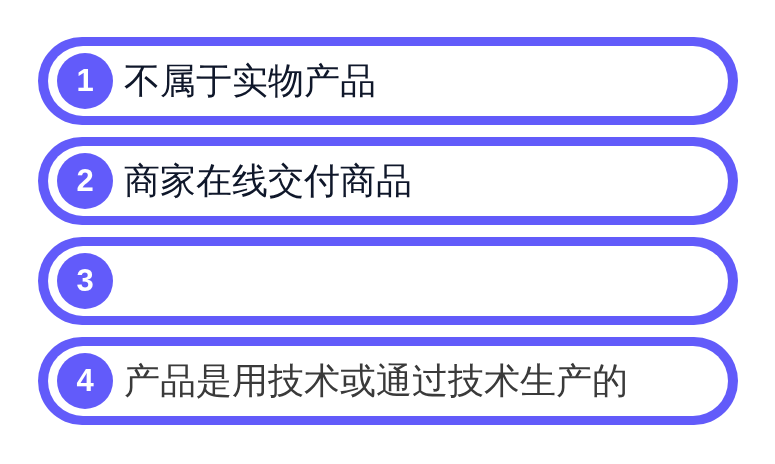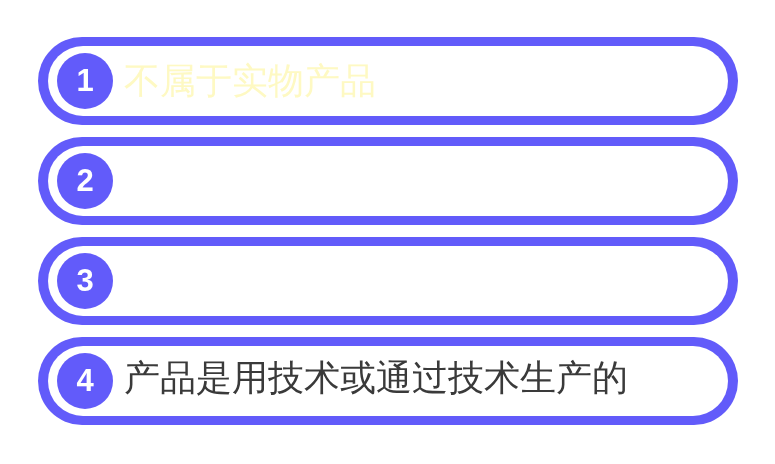--- a/index.html
+++ b/index.html
@@ -59,7 +59,7 @@
       height: 88px;
       line-height: 88px;
       font-size: 36px;
-      color: #fef9c3;
+      color: #0f172a;
       white-space: nowrap;
       letter-spacing: 0px;
     }

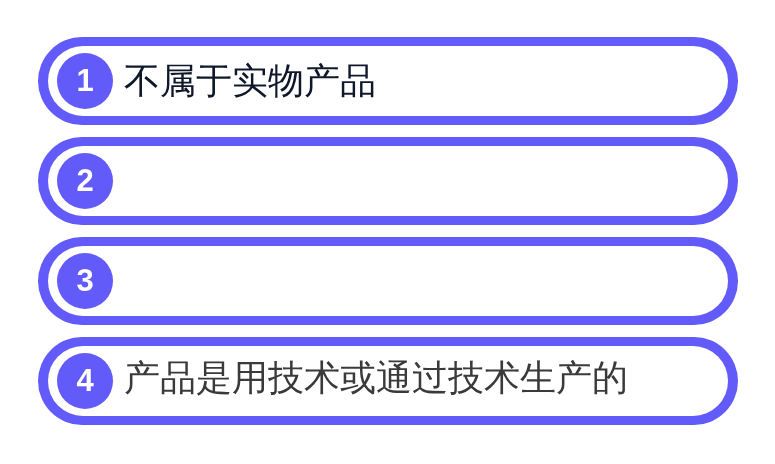--- a/index.html
+++ b/index.html
@@ -82,6 +82,7 @@
   <div class="item">
     <div class="item-inner"></div>
     <div class="badge">2</div>
+    <div class="label">商家在线交付商品</div>
   </div>
 
   <div class="item">

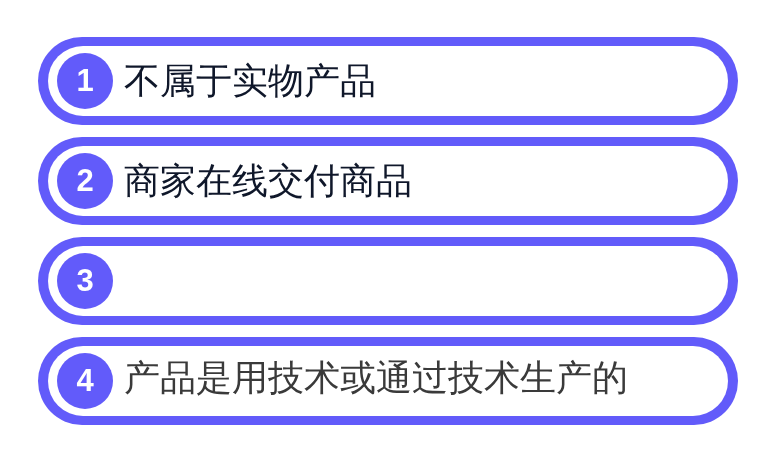--- a/index.html
+++ b/index.html
@@ -65,7 +65,6 @@
     }
     .label.muted {
       color: #3a3a3a;
-      font-family: Liberation Mono, monospace;
     }
   </style>
 </head>

